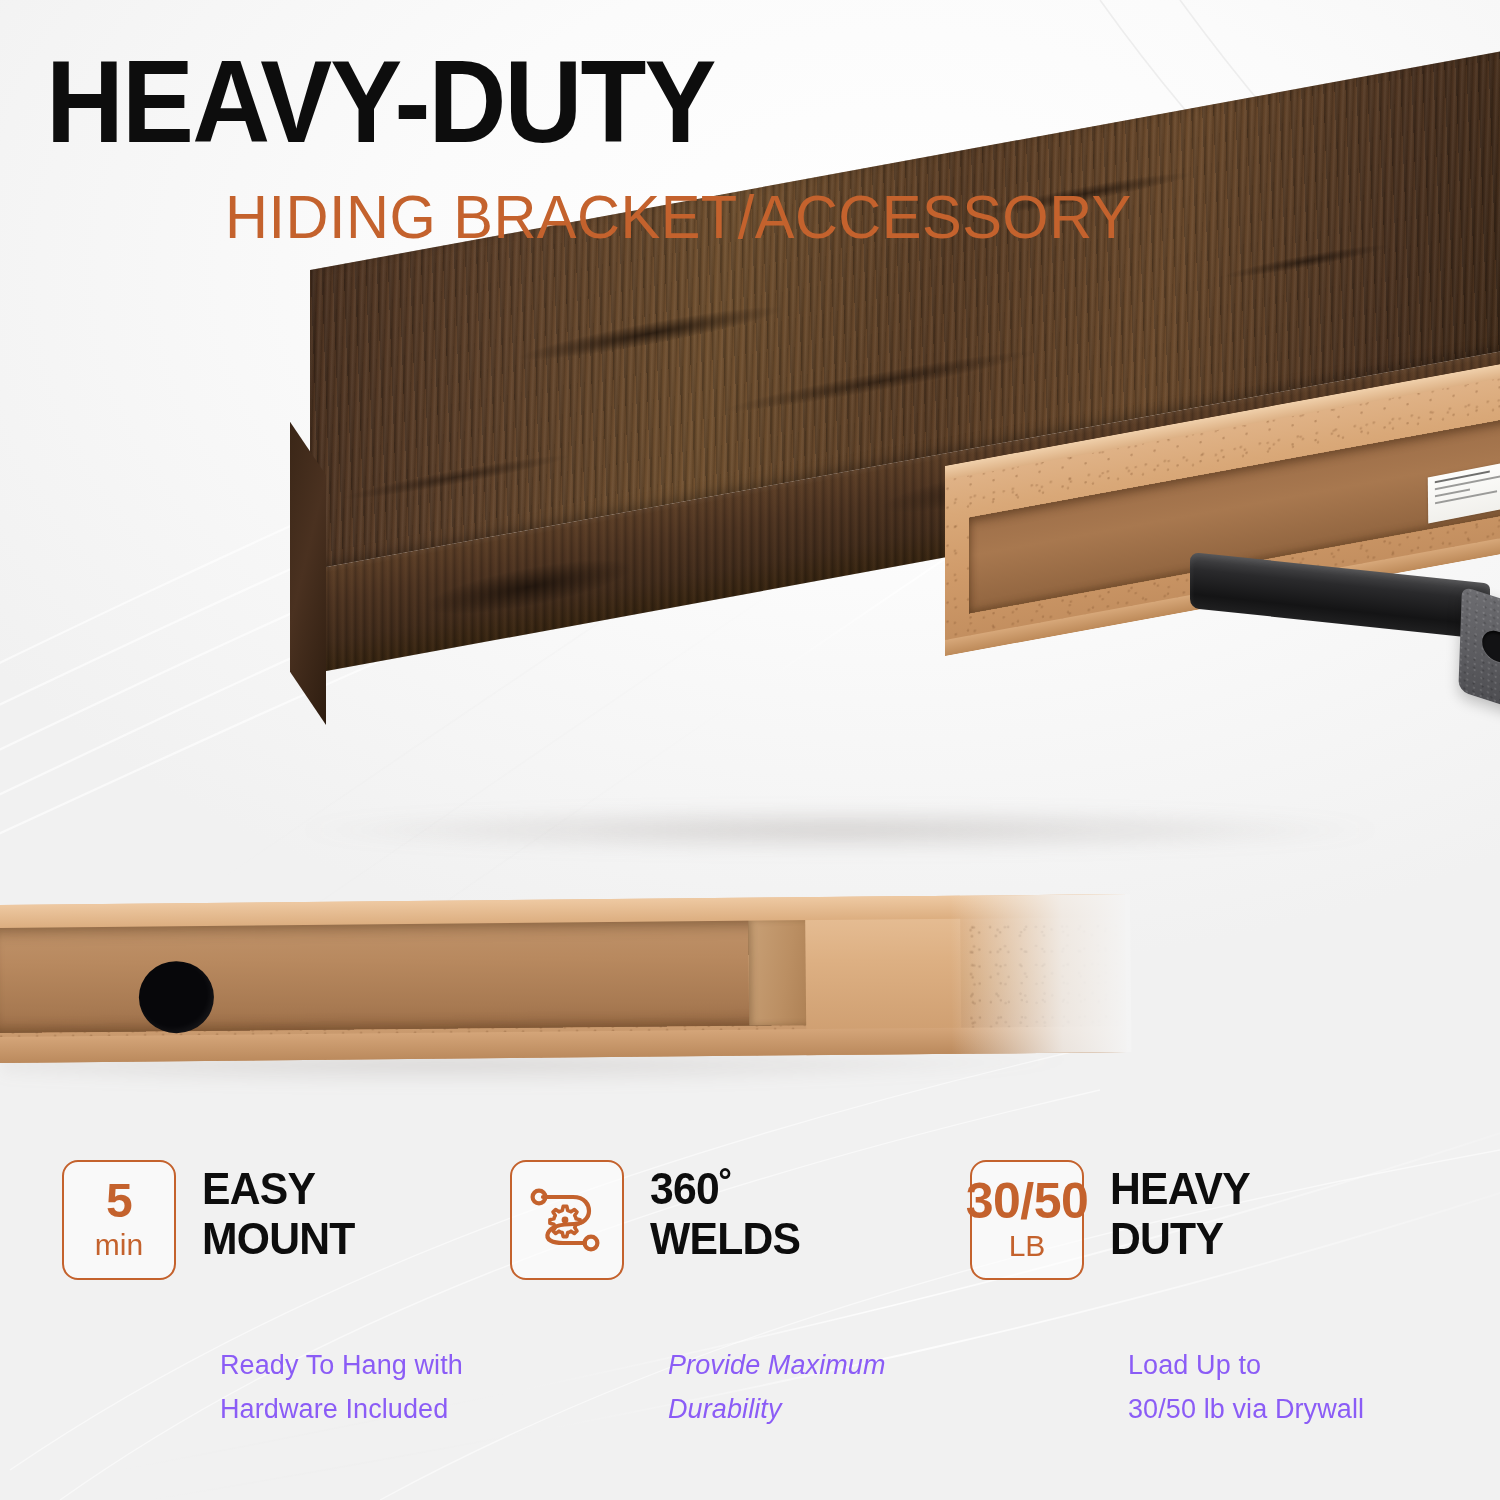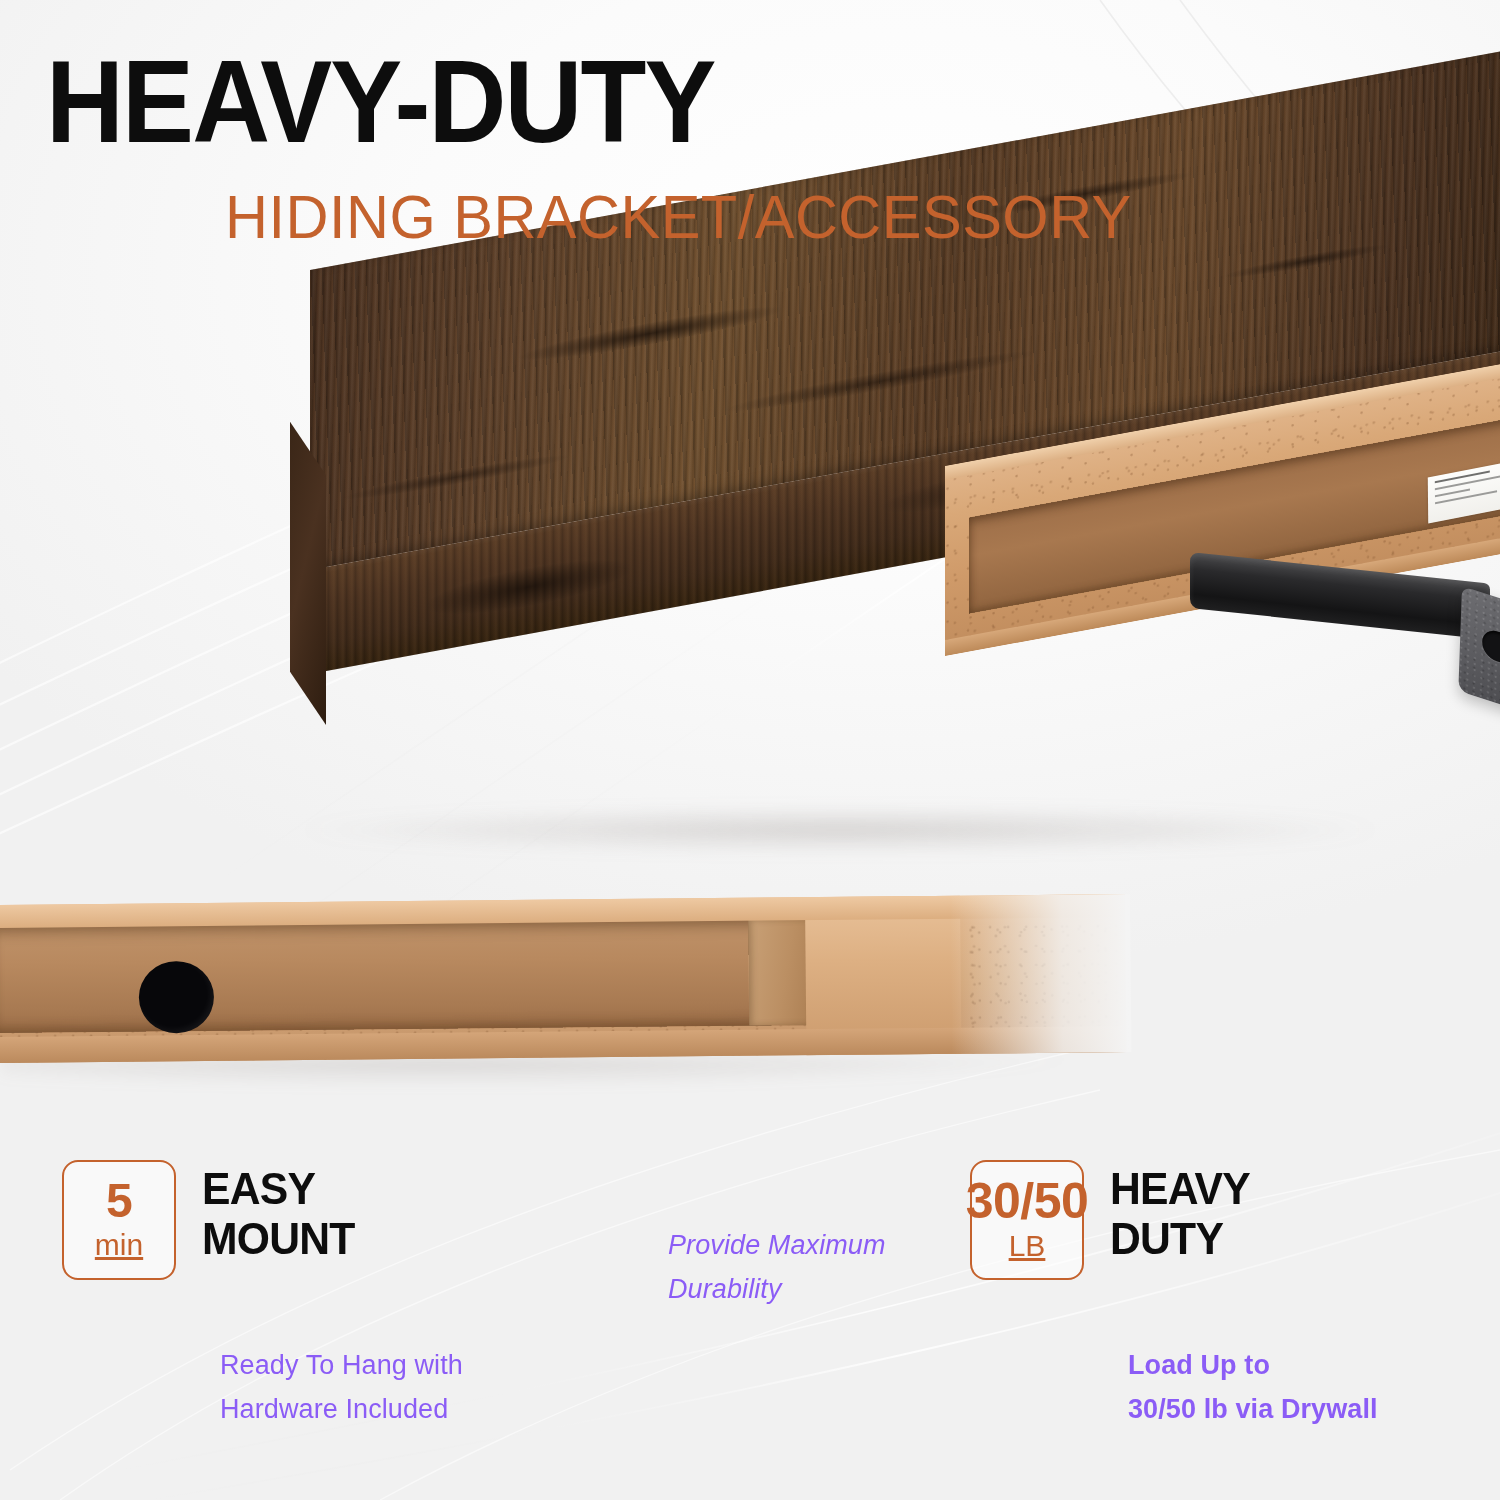--- a/index.html
+++ b/index.html
@@ -415,6 +415,31 @@
   </div>
 
   <div class="feature f1">
+    <div class="feat-top">
+      <div class="icon-badge">
+        <svg width="76" height="70" viewBox="0 0 76 70">
+          <g fill="none" stroke="#c4622d" stroke-width="4.2" stroke-linecap="round">
+            <path d="M 14 12 H 44 C 56 12, 60 20, 60 26 C 60 33, 54 39, 45 39
+                     C 33 39, 22 41, 19 48 C 16 55, 24 58, 34 58 H 56"></path>
+          </g>
+          <circle cx="10" cy="12" r="6.4" fill="none" stroke="#c4622d" stroke-width="4.2"></circle>
+          <circle cx="62" cy="58" r="6.4" fill="none" stroke="#c4622d" stroke-width="4.2"></circle>
+          <g transform="translate(36,35)">
+            <g fill="none" stroke="#c4622d" stroke-width="3.6" stroke-linejoin="round">
+              <path d="M -1.8 -13.6 h 3.6 l 0.9 4.0 a 10 10 0 0 1 3.3 1.4 l 3.4 -2.3 2.6 2.6 -2.3 3.4
+                       a 10 10 0 0 1 1.4 3.3 l 4.0 0.9 v 3.6 l -4.0 0.9 a 10 10 0 0 1 -1.4 3.3
+                       l 2.3 3.4 -2.6 2.6 -3.4 -2.3 a 10 10 0 0 1 -3.3 1.4 l -0.9 4.0 h -3.6 l -0.9 -4.0
+                       a 10 10 0 0 1 -3.3 -1.4 l -3.4 2.3 -2.6 -2.6 2.3 -3.4 a 10 10 0 0 1 -1.4 -3.3
+                       l -4.0 -0.9 v -3.6 l 4.0 -0.9 a 10 10 0 0 1 1.4 -3.3 l -2.3 -3.4 2.6 -2.6 3.4 2.3
+                       a 10 10 0 0 1 3.3 -1.4 z"></path>
+            </g>
+            <circle cx="0" cy="0" r="3.4" fill="#c4622d"></circle>
+          </g>
+        </svg>
+      </div>
+      <div class="feat-title">360˚
+WELDS</div>
+    </div>
     <div class="feat-desc">Provide Maximum
 Durability</div>
   </div>

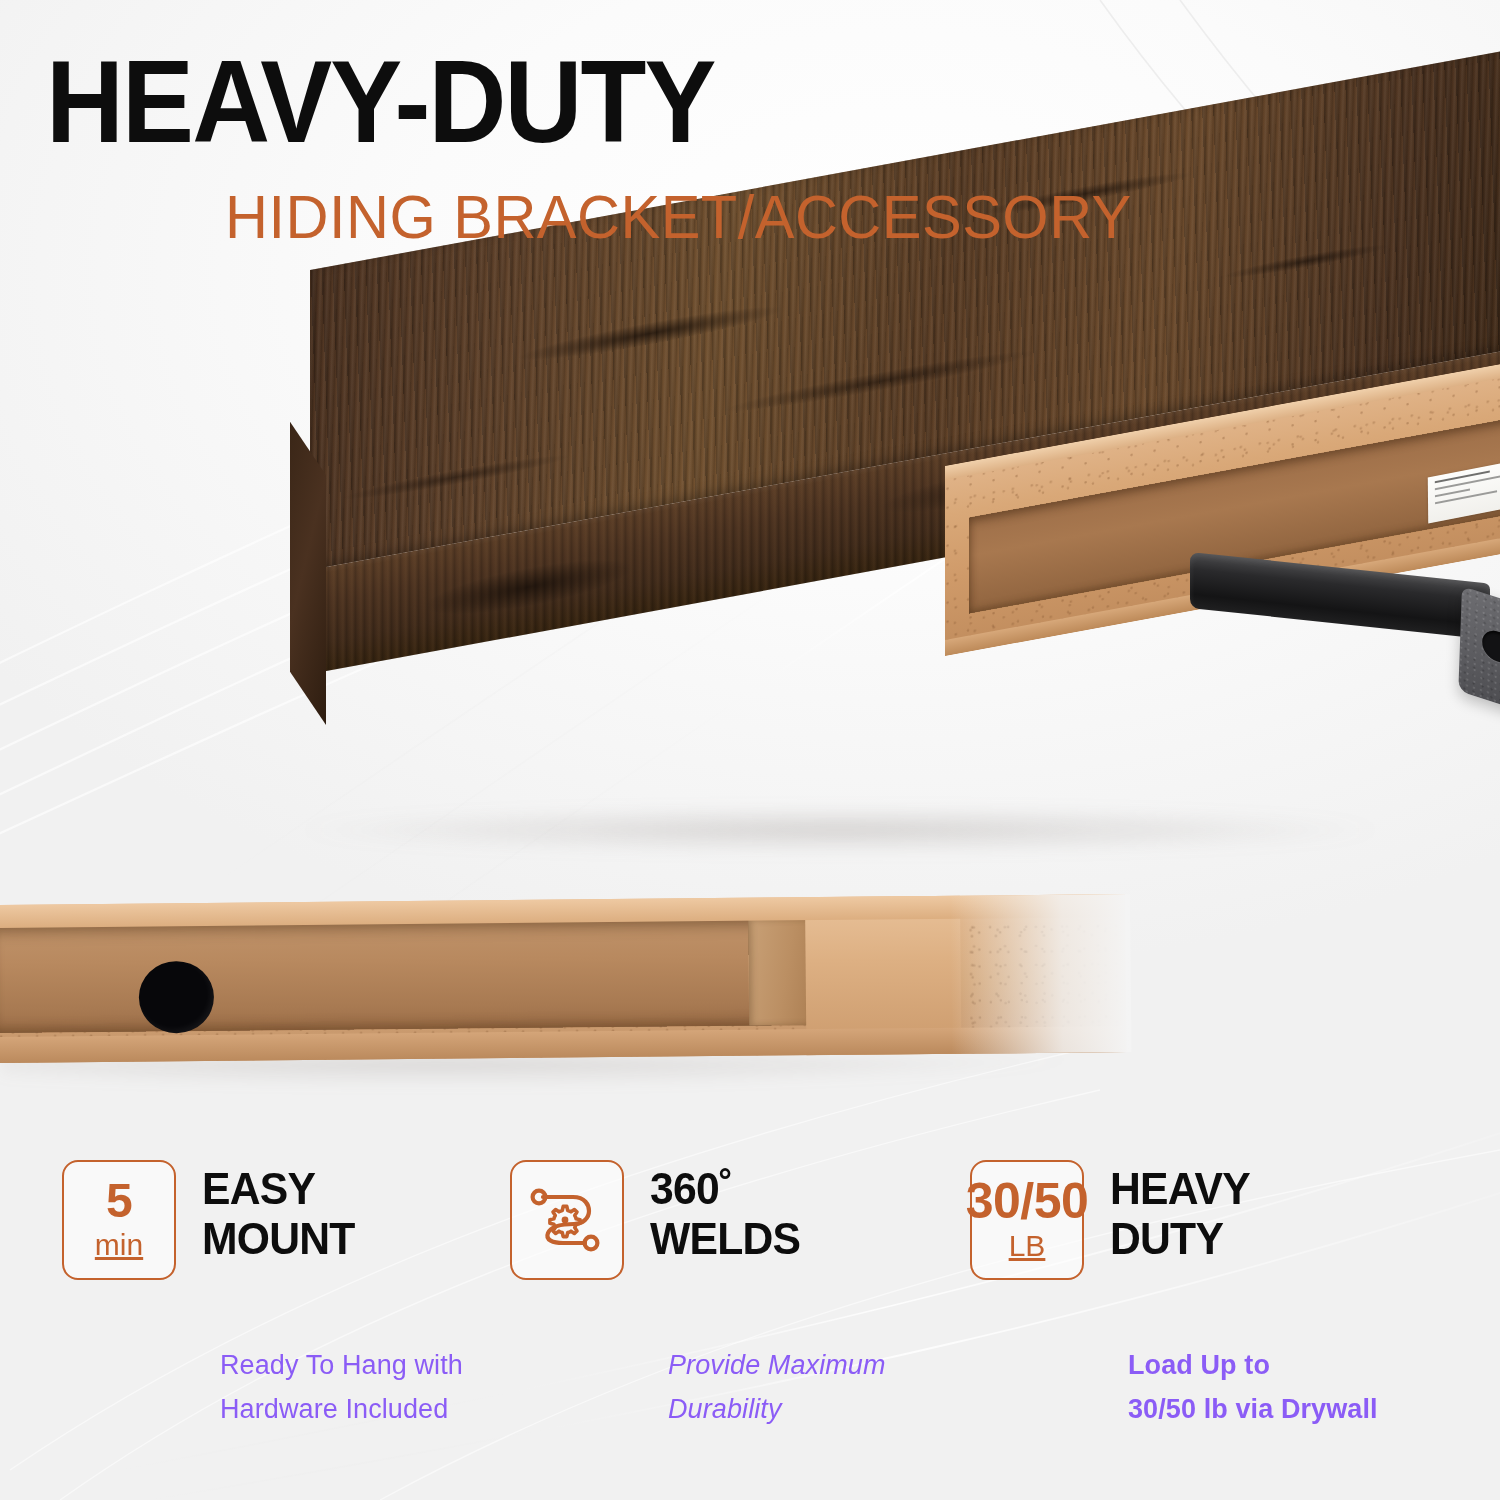--- a/index.html
+++ b/index.html
@@ -268,7 +268,7 @@
   }
   .badge-big{ font-size:48px; font-weight:bold; line-height:1.0; letter-spacing:-0.5px; }
   .badge-big.small{ font-size:50px; }
-  .badge-small{ font-size:30px; font-weight:normal; line-height:1.2; margin-top:2px;text-decoration:underline; }
+  .badge-small{ font-size:30px; font-weight:normal; line-height:1.2; margin-top:2px; }
 
   .icon-badge{
     flex:0 0 auto;

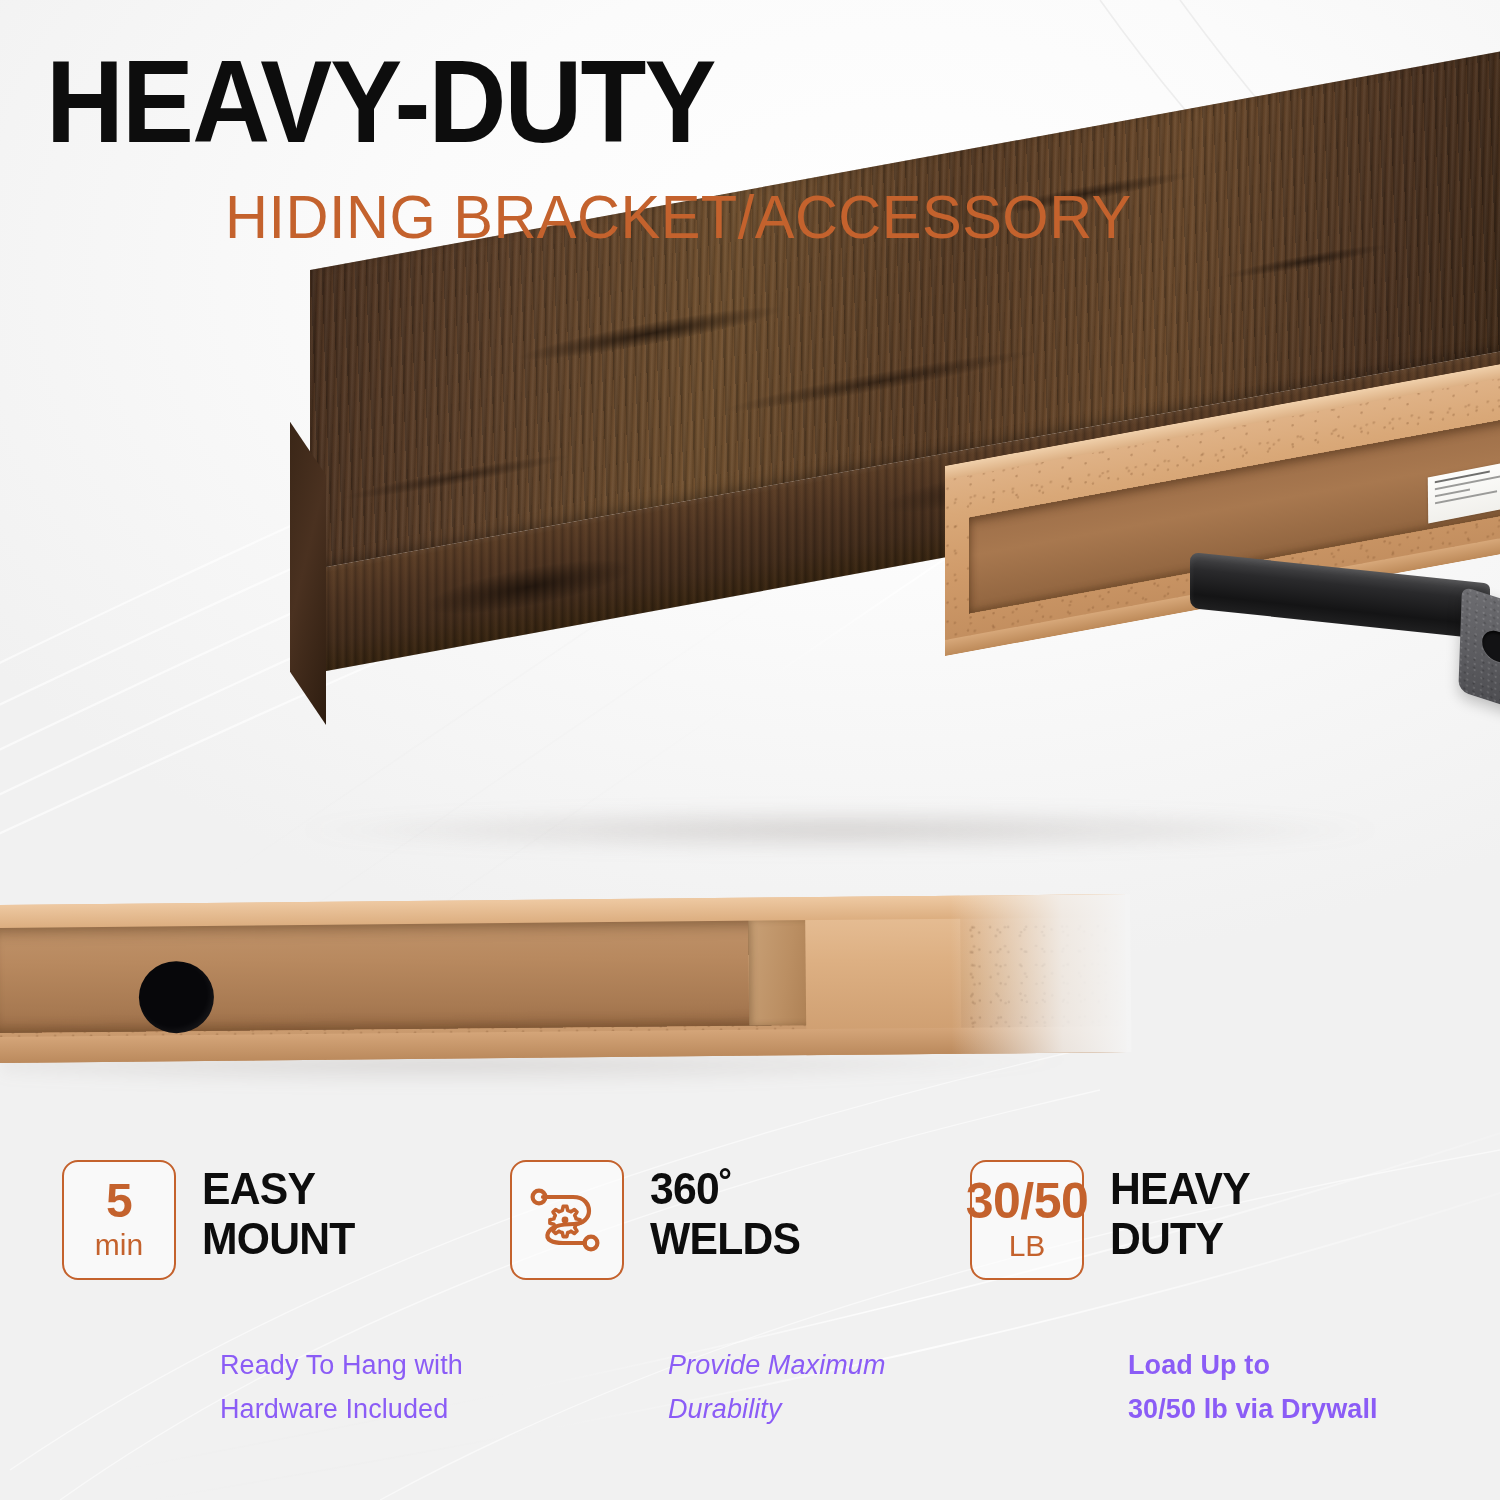--- a/index.html
+++ b/index.html
@@ -294,7 +294,7 @@
   }
   .feature.f0 .feat-desc{ padding-left:158px; }
   .feature.f1 .feat-desc{ padding-left:158px;font-style:italic; }
-  .feature.f2 .feat-desc{ padding-left:158px;font-weight:bold; }
+  .feature.f2 .feat-desc{ padding-left:158px; }
 </style>
 </head>
 <body>

